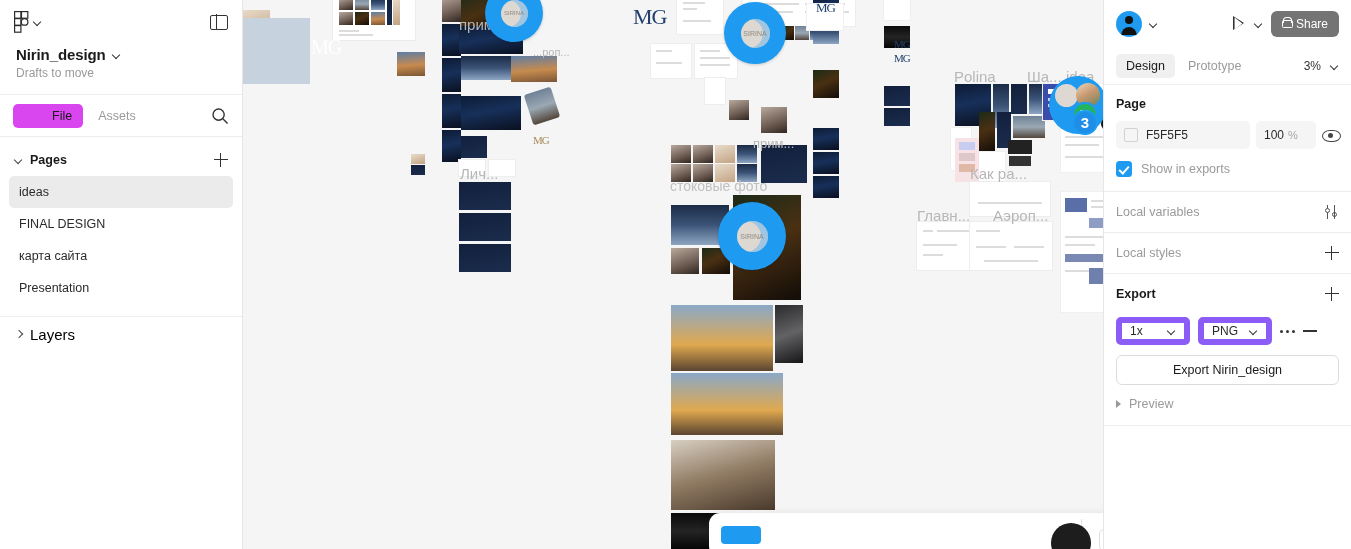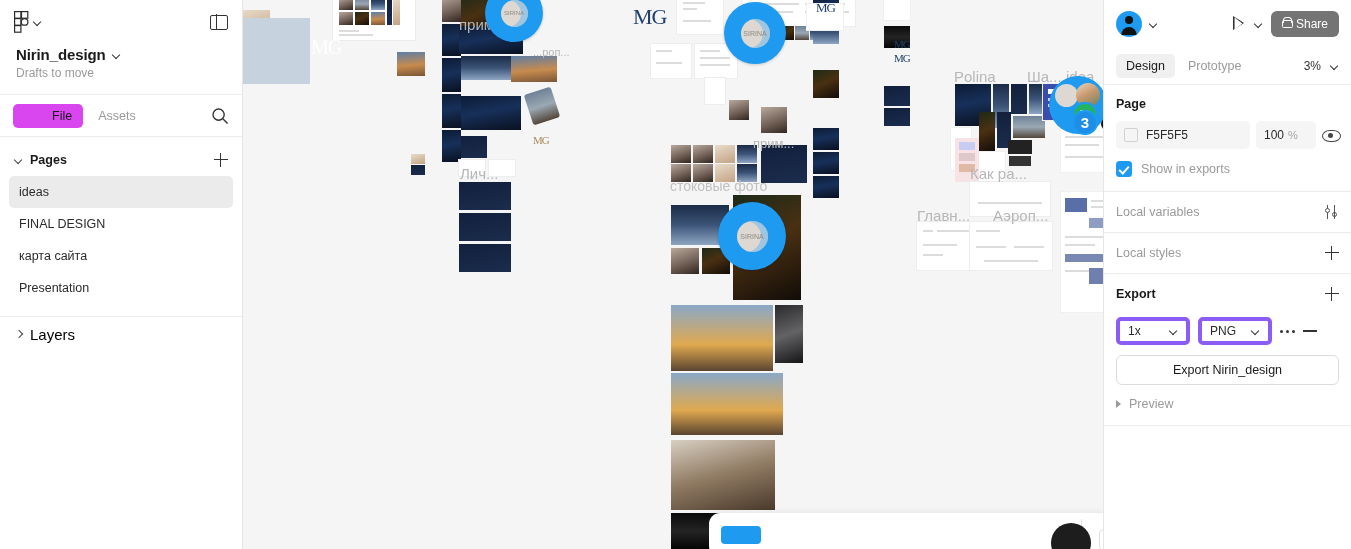--- a/index.html
+++ b/index.html
@@ -247,7 +247,7 @@
   .exp-row { display:flex; align-items:center; gap:8px; }
   .select {
     display:flex; align-items:center; justify-content:space-between;
-    height:28px; border:4px solid #8b5cf6; border-radius:5px;
+    height:28px; border:6px solid #8b5cf6; border-radius:5px;
     padding:0 8px; font-size:12px; color:#2a2a2a; cursor:pointer;
   }
   .select.s1 { width:74px; } .select.s2 { width:74px; }

